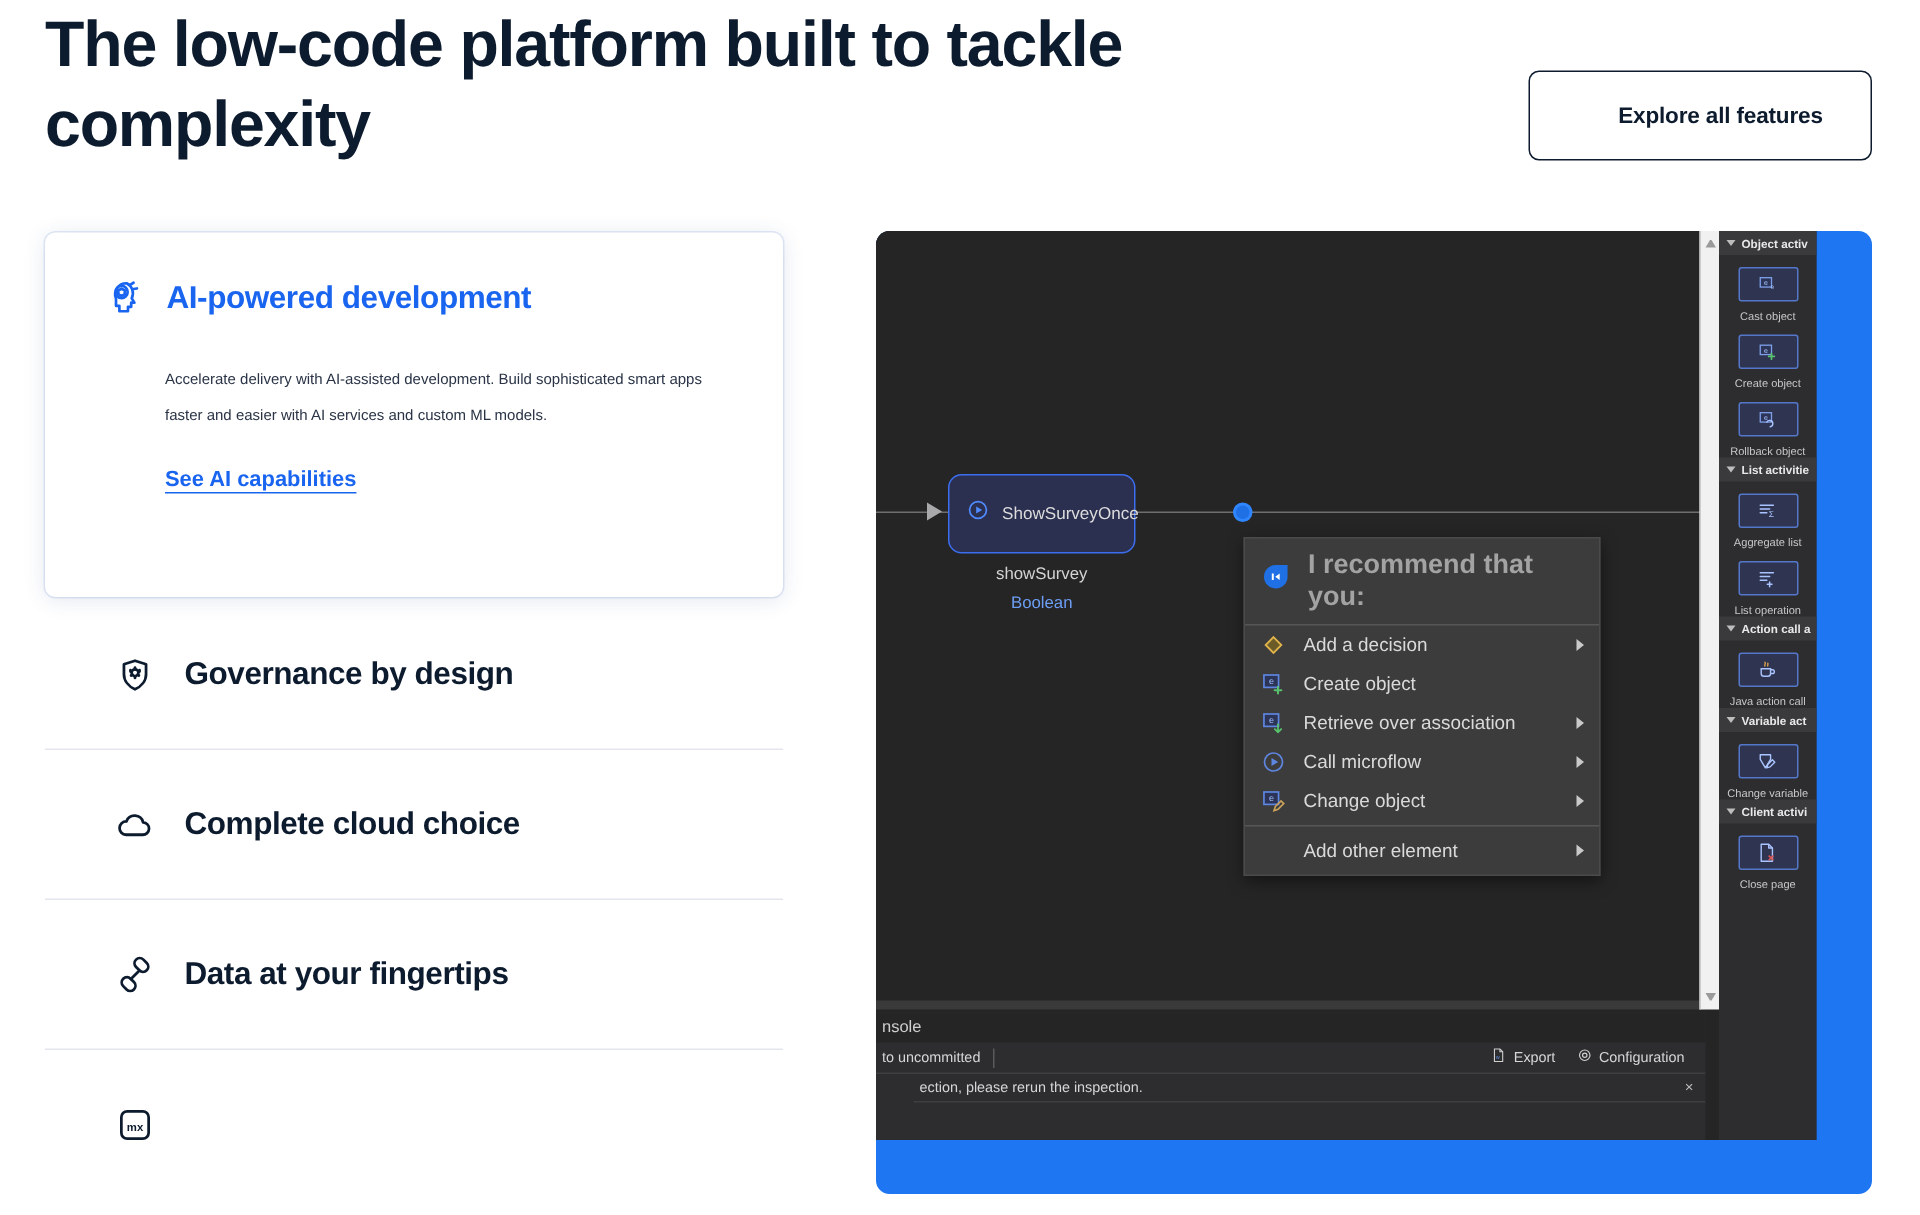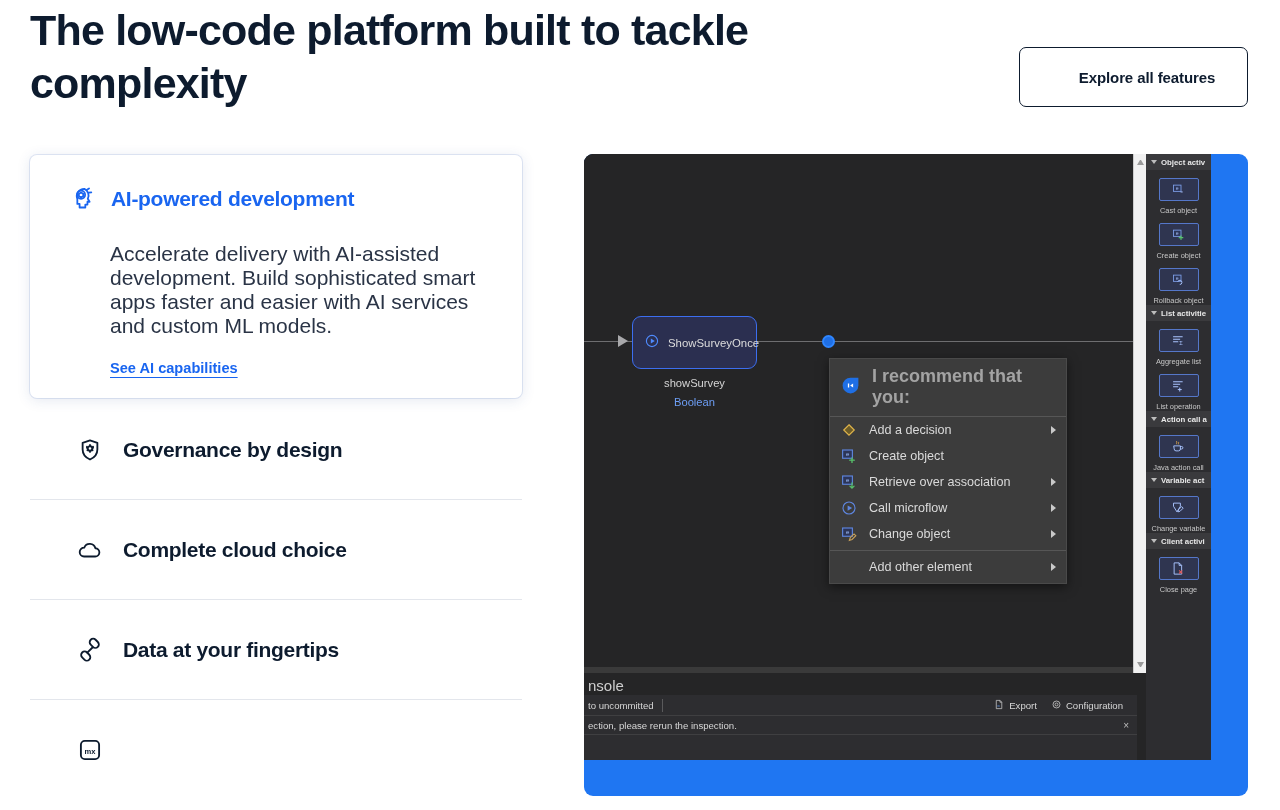--- a/index.html
+++ b/index.html
@@ -72,7 +72,7 @@
   .card-body {
     margin-top: 30px;
     margin-left: 42px;
-    font-size: 21px;
+    font-size: 10px;
     line-height: 24px;
     color: #2a3446;
     max-width: 380px;

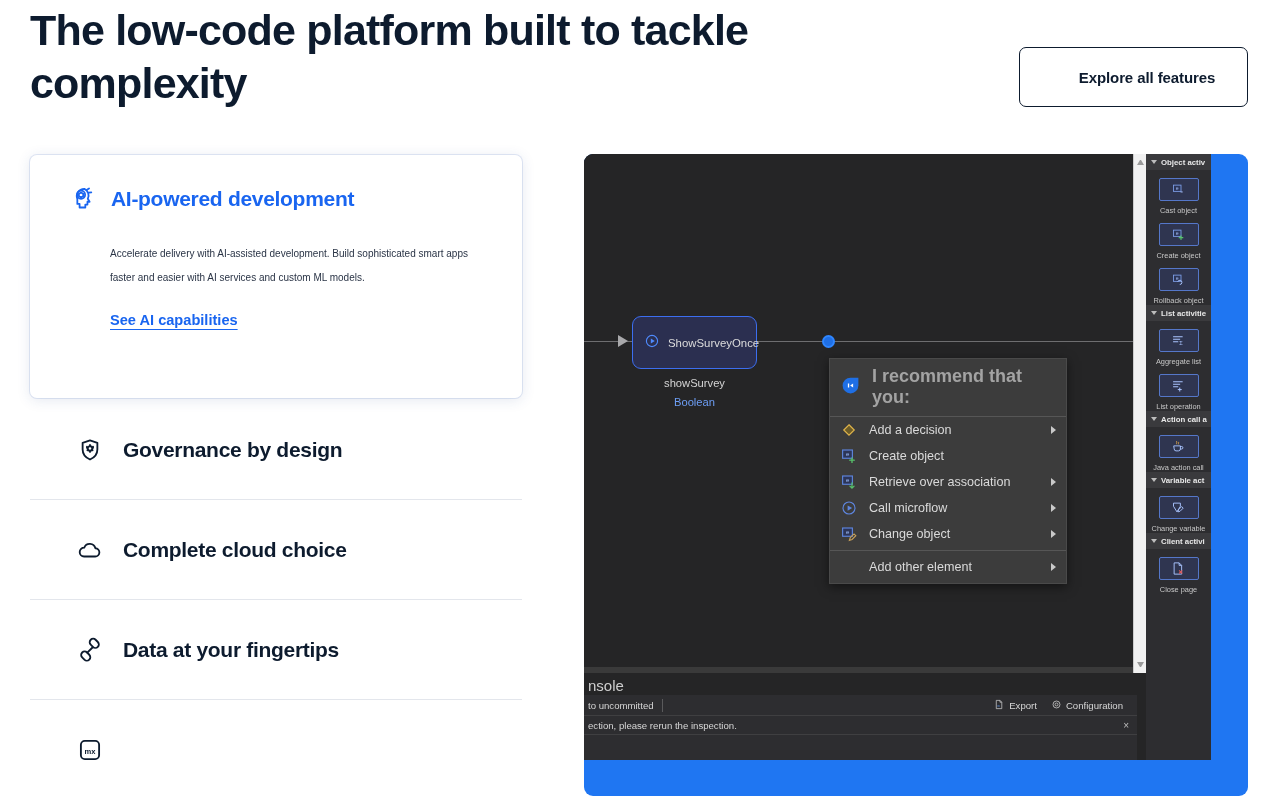--- a/index.html
+++ b/index.html
@@ -304,7 +304,7 @@
     background: #252526;
     display: flex; align-items: center;
     padding-left: 4px;
-    font-size: 15px;
+    font-size: 11px;
     color: #cfcfcf;
   }
   .con-toolbar {

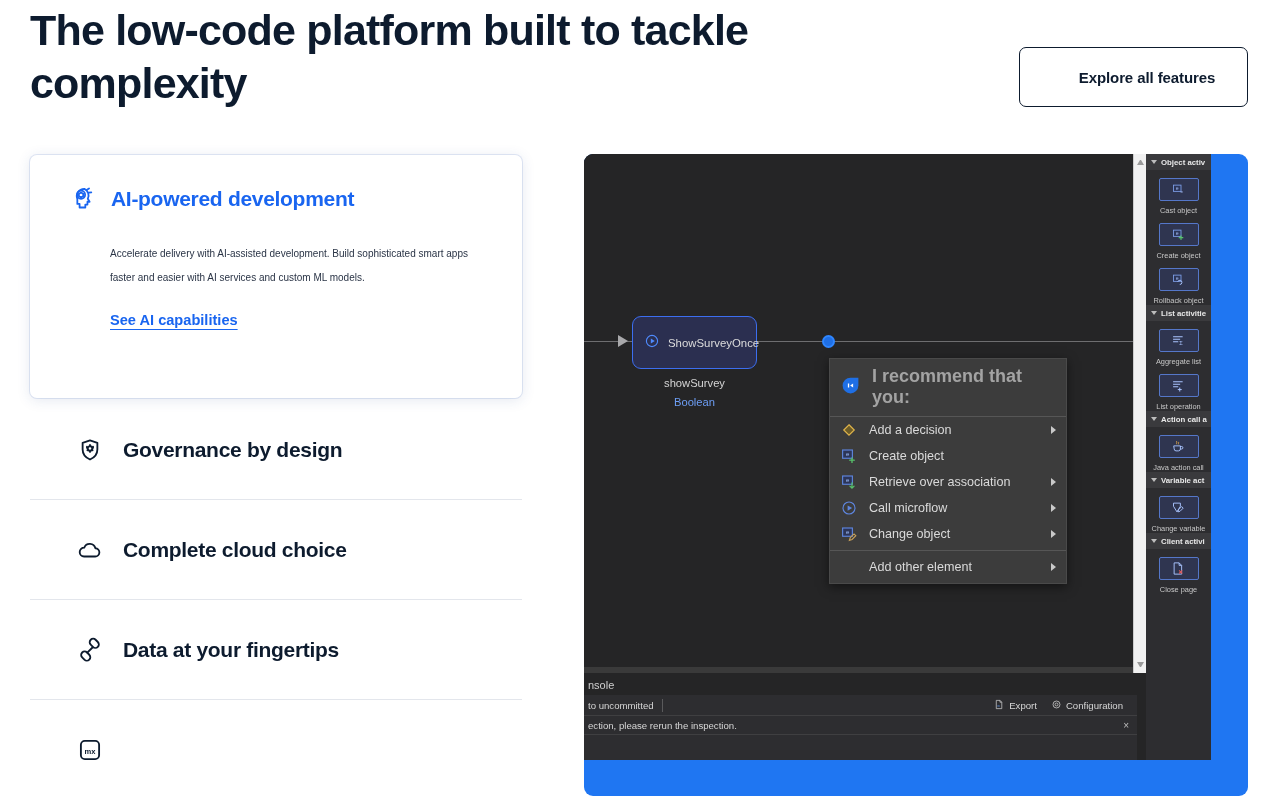--- a/index.html
+++ b/index.html
@@ -329,6 +329,7 @@
     font-size: 9.6px; color: #d6d6d6;
     padding-left: 4px;
     border-bottom: 1px solid #3f3f41;
+    margin-left: 25px;
   }
   .con-note .x { margin-left: auto; margin-right: 8px; color: #bdbdbd; font-size: 10px; }
   .con-thead {

